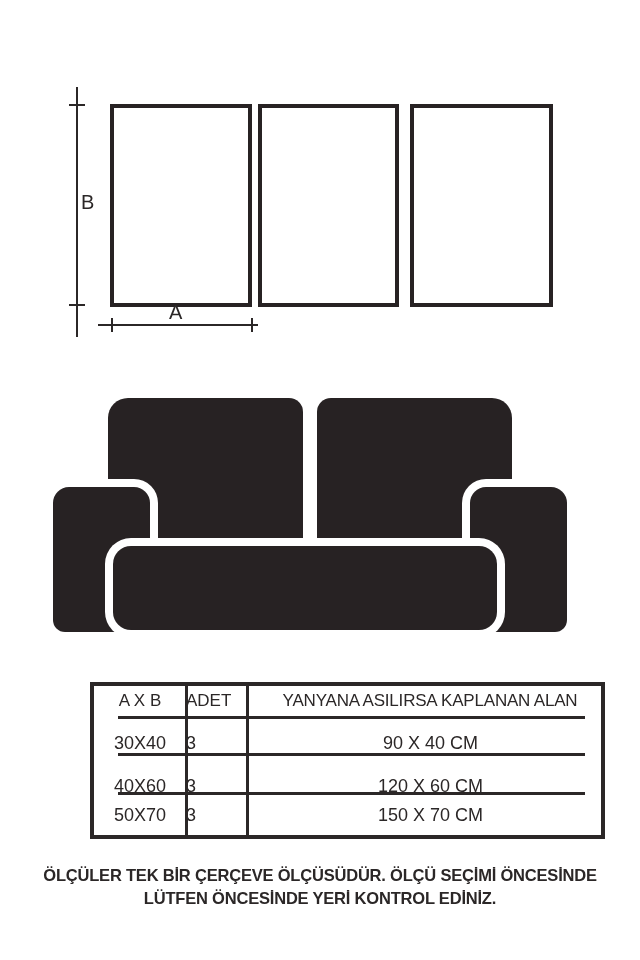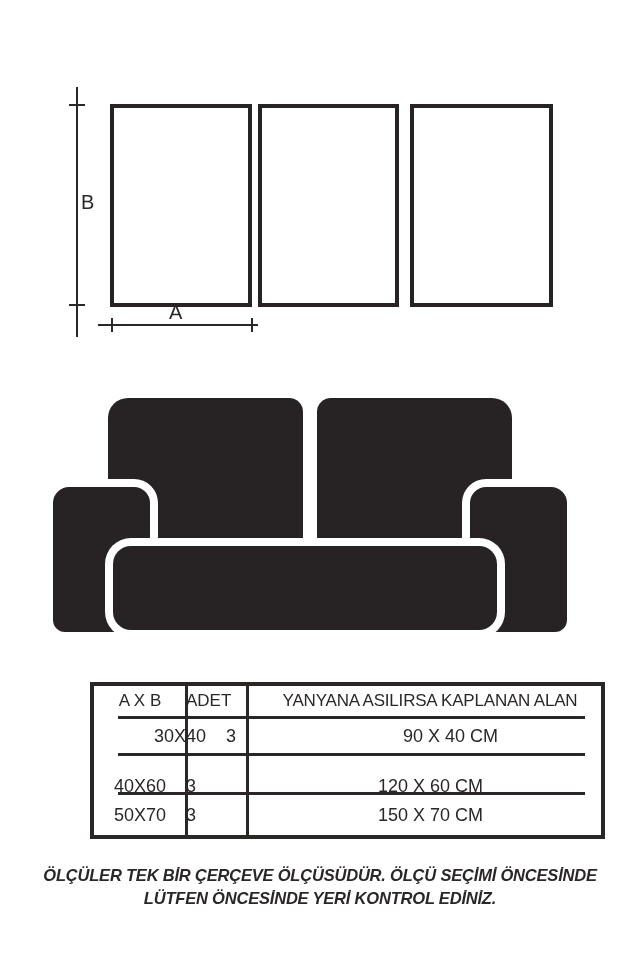--- a/index.html
+++ b/index.html
@@ -61,7 +61,7 @@
   .hl.h1{top:30px;} .hl.h2{top:67px;} .hl.h3{top:106px;}
   .trow{position:absolute;left:0;right:0;display:flex;align-items:center;}
   .trow.rh{top:0;height:30px;}
-  .trow.r1{top:33px;height:34px;padding-left:40px;}
+  .trow.r1{top:40px;height:34px;}
   .trow.r2{top:84px;height:32px;}
   .trow.r3{top:109px;height:40px;}
   .cell{font-size:18px;font-weight:500;color:var(--line);white-space:nowrap;}

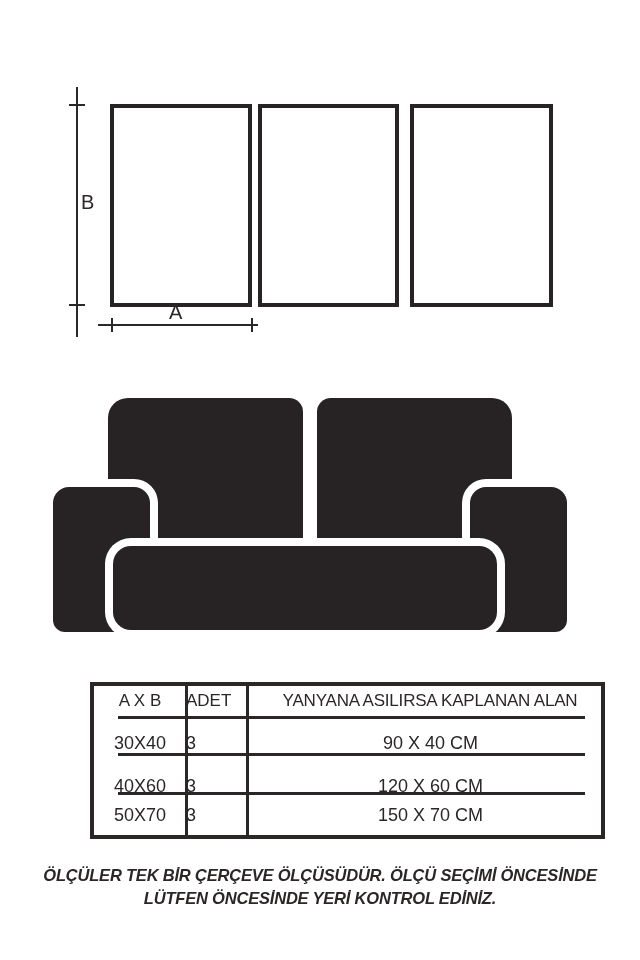--- a/index.html
+++ b/index.html
@@ -74,7 +74,7 @@
   
   .disclaimer{
     position:absolute;left:0;width:640px;text-align:center;
-    font-size:16.5px;font-weight:600;letter-spacing:-0.2px;color:var(--line);font-style:italic;
+    font-size:16.5px;font-weight:600;letter-spacing:-0.2px;color:var(--line);
   }
   .disclaimer.l1{top:866px;}
   .disclaimer.l2{top:889px;}

